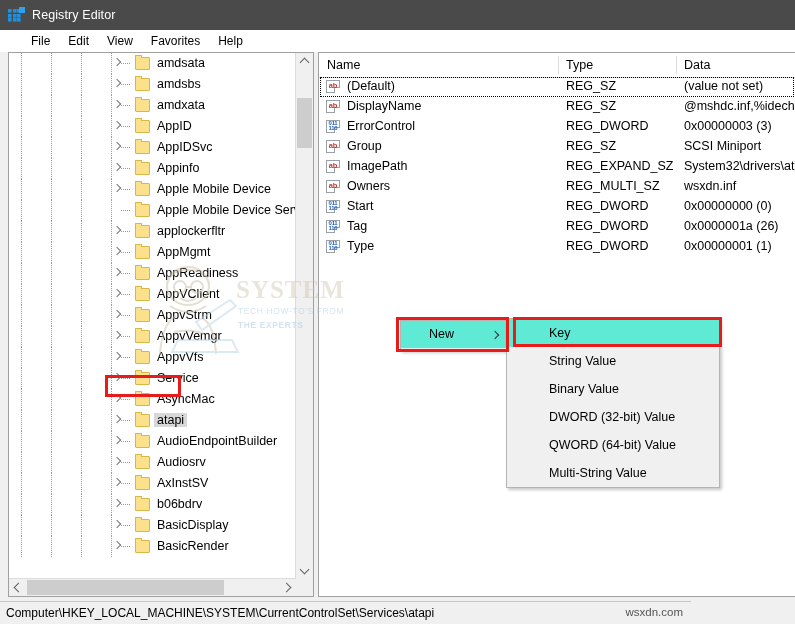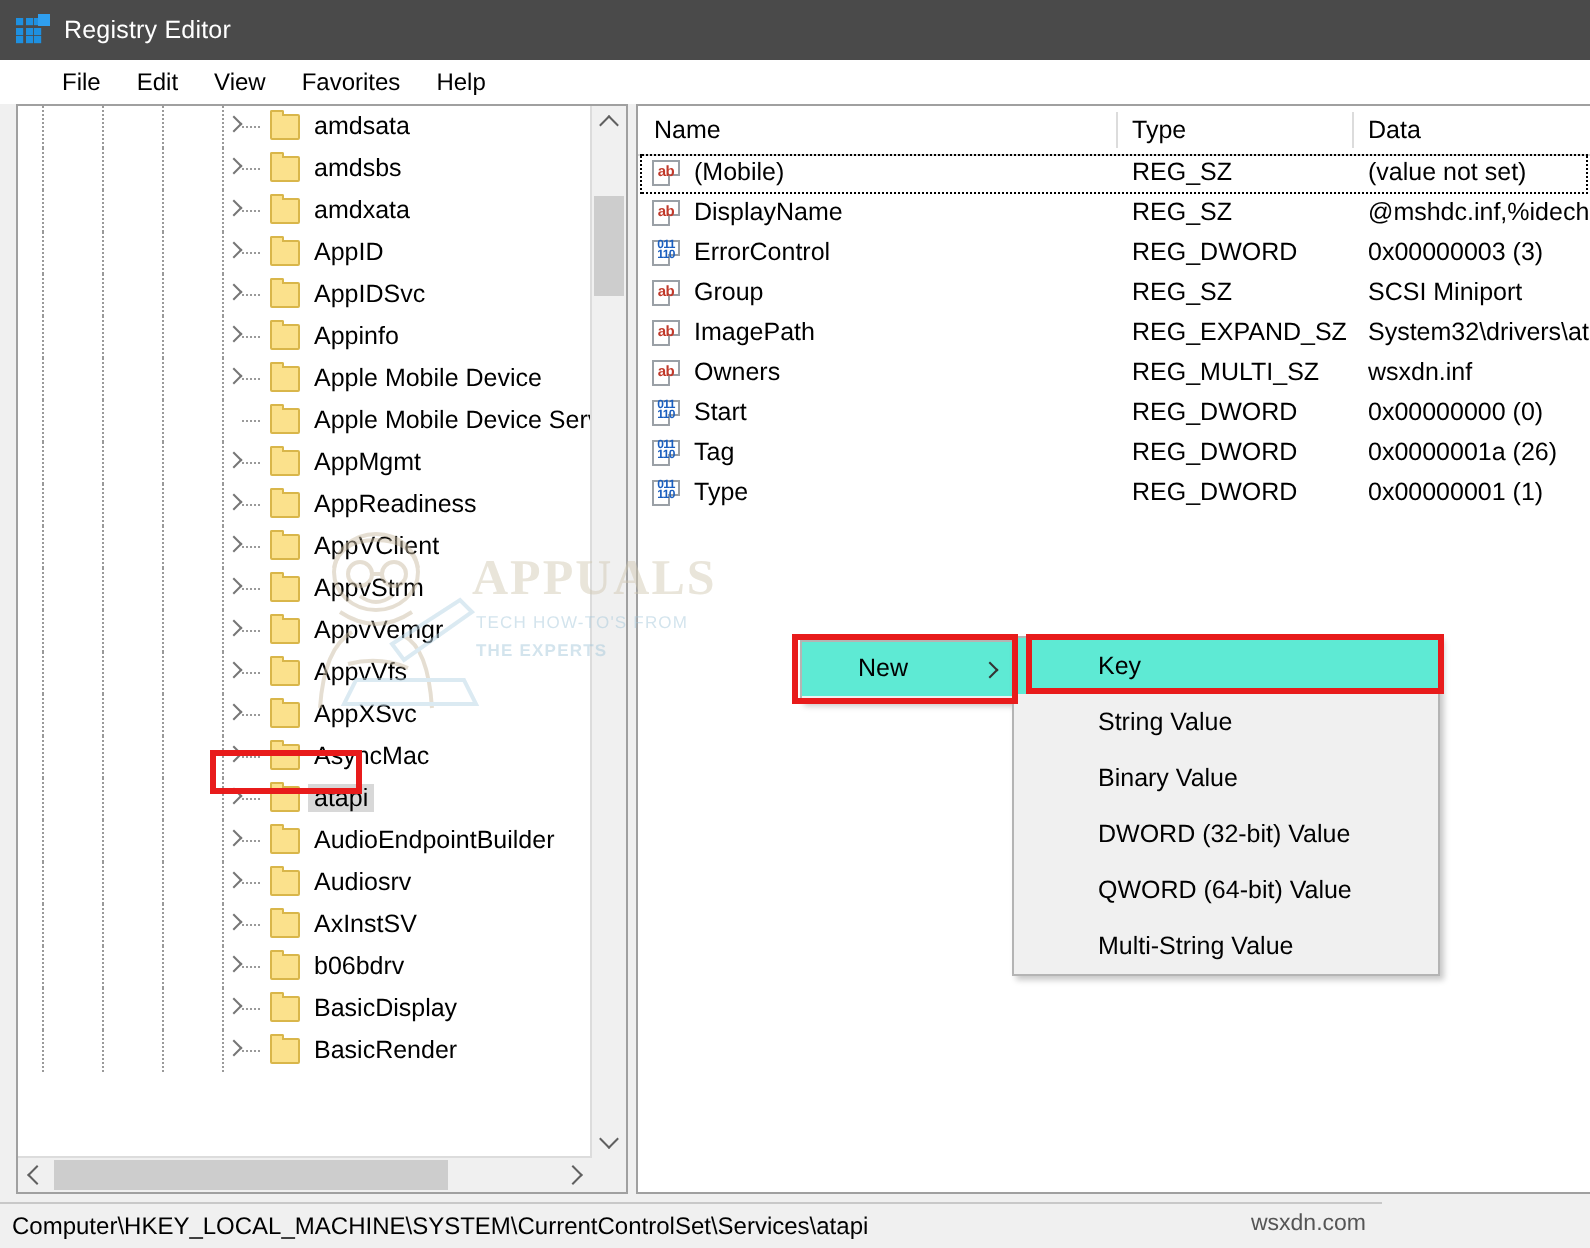--- a/index.html
+++ b/index.html
@@ -519,7 +519,7 @@
             <div class="pg"></div>
             <div class="gl">ab</div>
           </div>
-          <div class="lname">(Mobile)</div>
+          <div class="lname">(Default)</div>
           <div class="ltype">REG_SZ</div>
           <div class="ldata">(value not set)</div>
         </div>

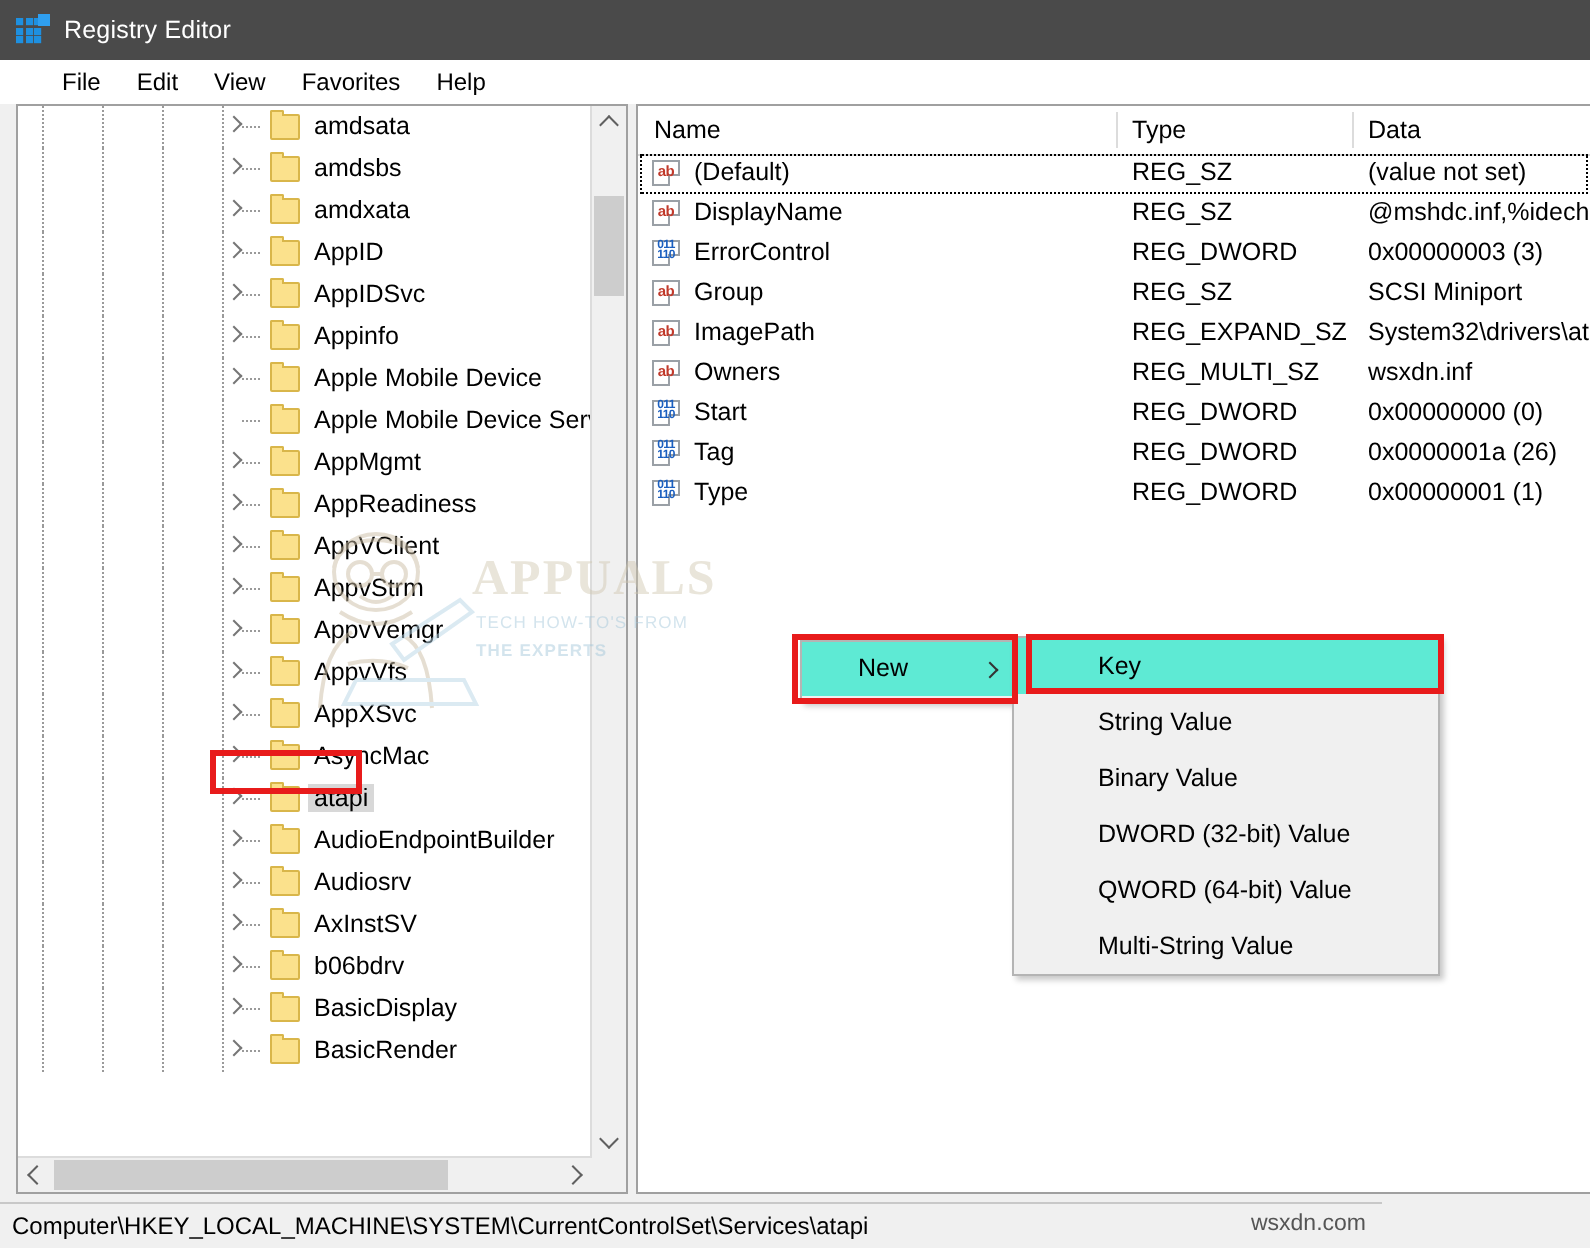--- a/index.html
+++ b/index.html
@@ -299,6 +299,18 @@
             <div class="stub"></div>
             <div class="folder"></div>
             <div class="tlabel">Apple Mobile Device Service</div>
+          </div>
+          <div class="trow">
+            <div class="guides">
+              <i style="left: 12px;"></i>
+              <i style="left: 42px;"></i>
+              <i style="left: 72px;"></i>
+              <i style="left: 102px;"></i>
+            </div>
+            <div class="chev"></div>
+            <div class="stub"></div>
+            <div class="folder"></div>
+            <div class="tlabel">applockerfltr</div>
           </div>
           <div class="trow">
             <div class="guides">

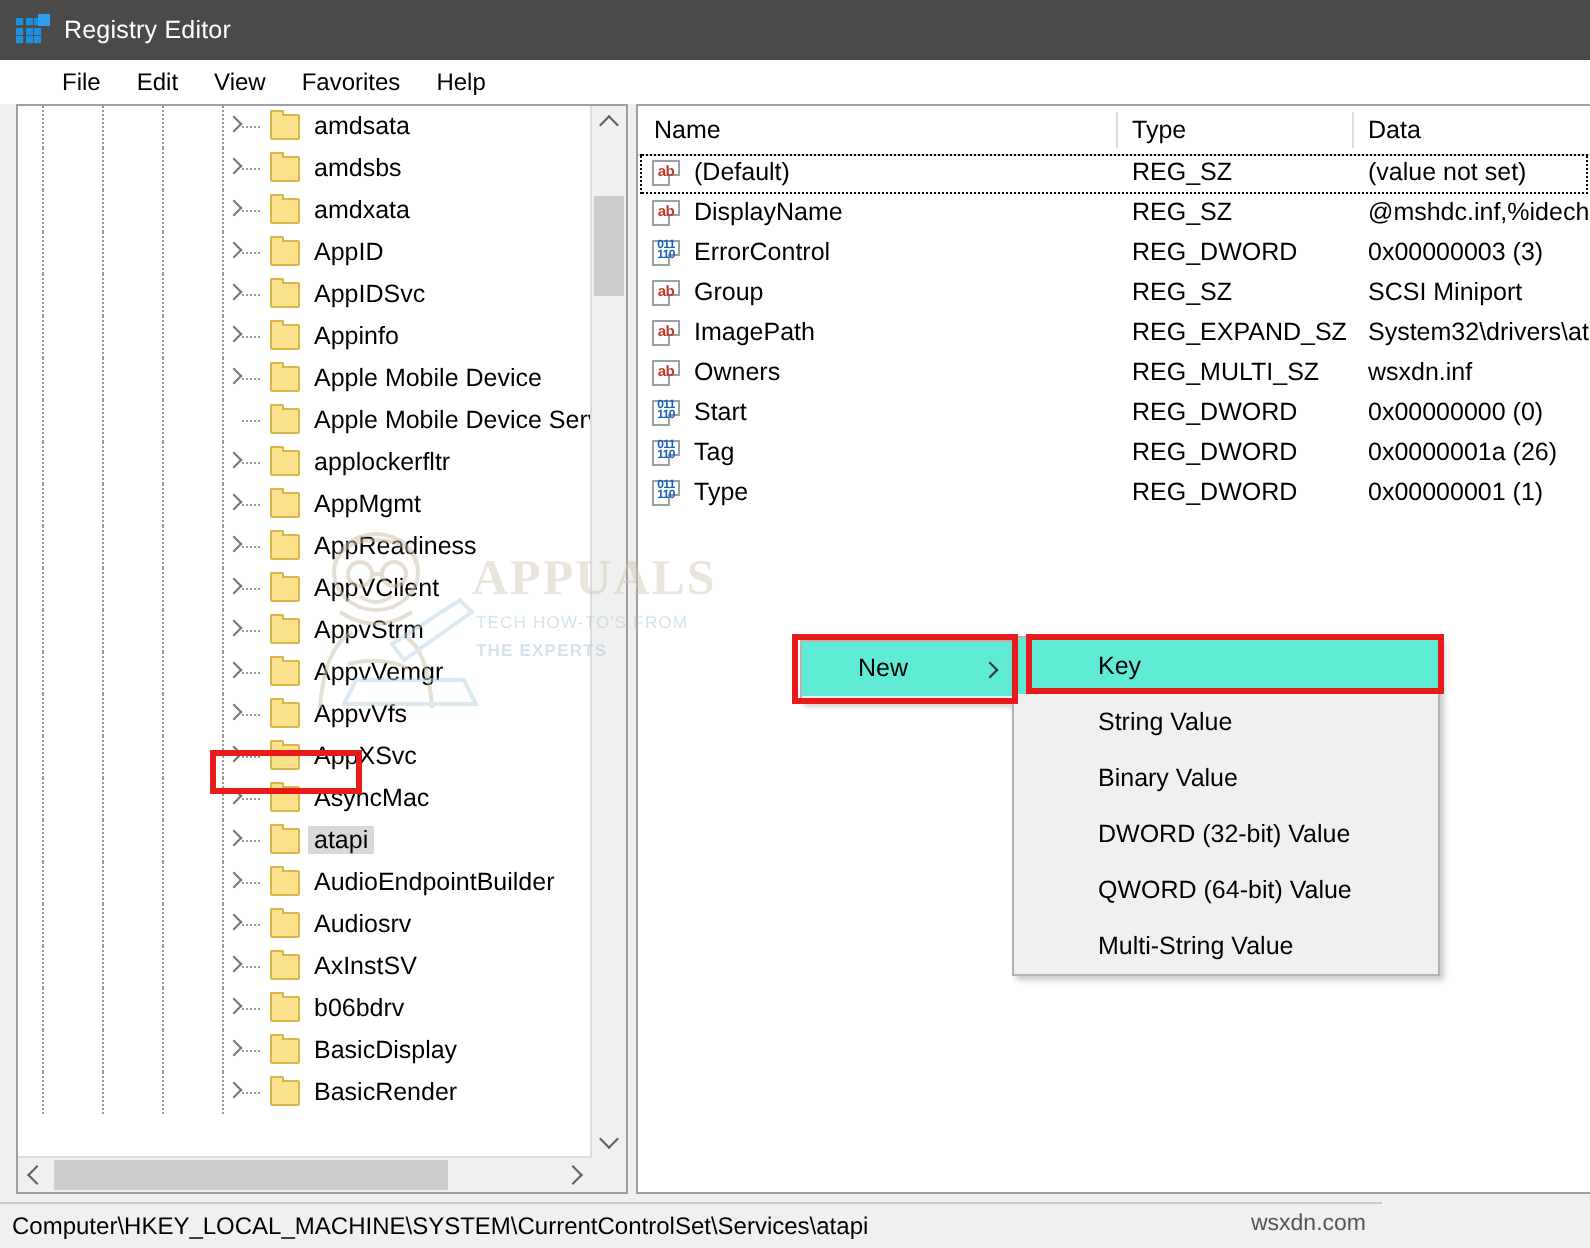--- a/index.html
+++ b/index.html
@@ -630,7 +630,7 @@
   </svg>
 
   <div class="wm-appuals">
-    <div class="w1">APPUALS</div>
+    <div class="w1">SYSTEM</div>
     <div class="w2">TECH HOW-TO'S FROM</div>
     <div class="w3">THE EXPERTS</div>
   </div>

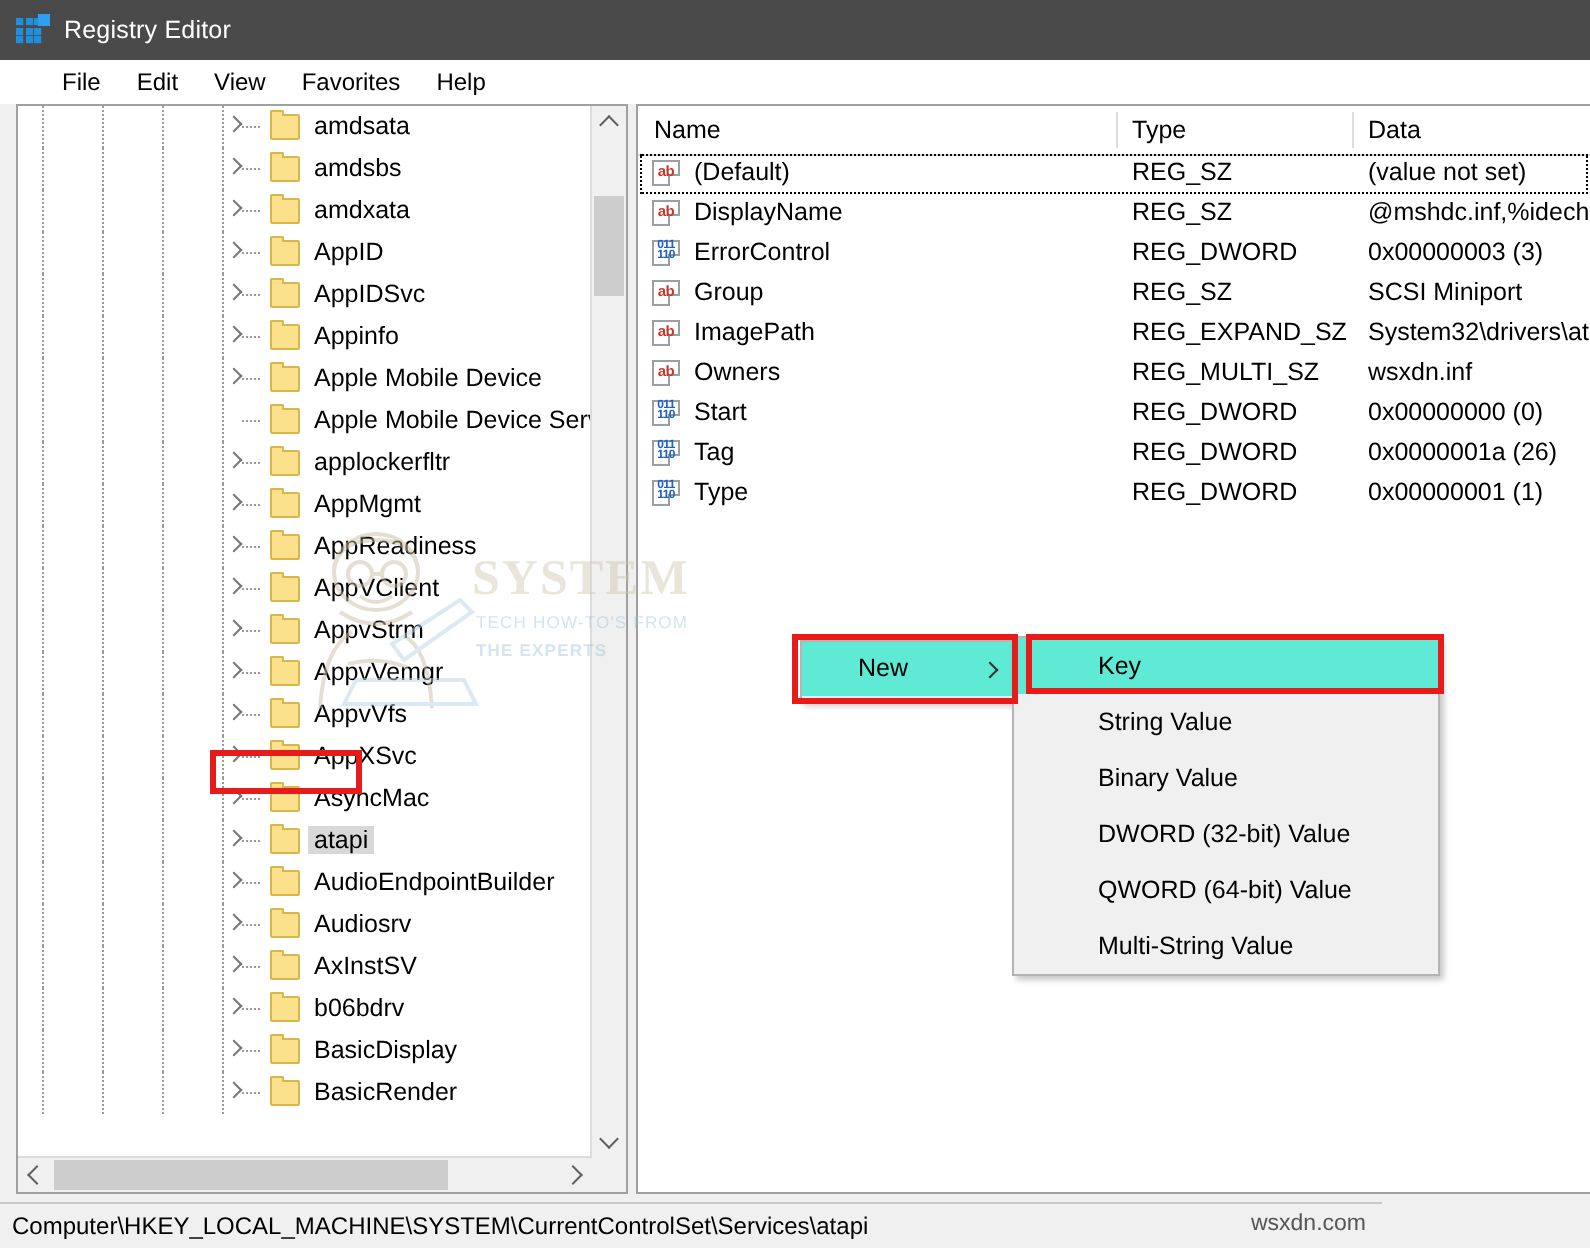--- a/index.html
+++ b/index.html
@@ -394,7 +394,7 @@
             <div class="chev"></div>
             <div class="stub"></div>
             <div class="folder"></div>
-            <div class="tlabel">AppXSvc</div>
+            <div class="tlabel">Service</div>
           </div>
           <div class="trow">
             <div class="guides">

